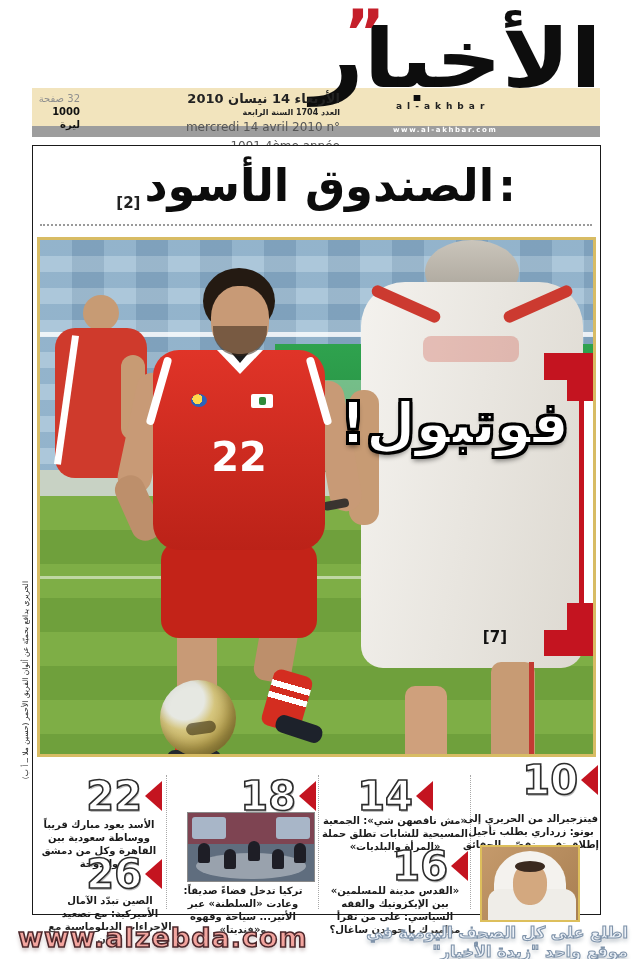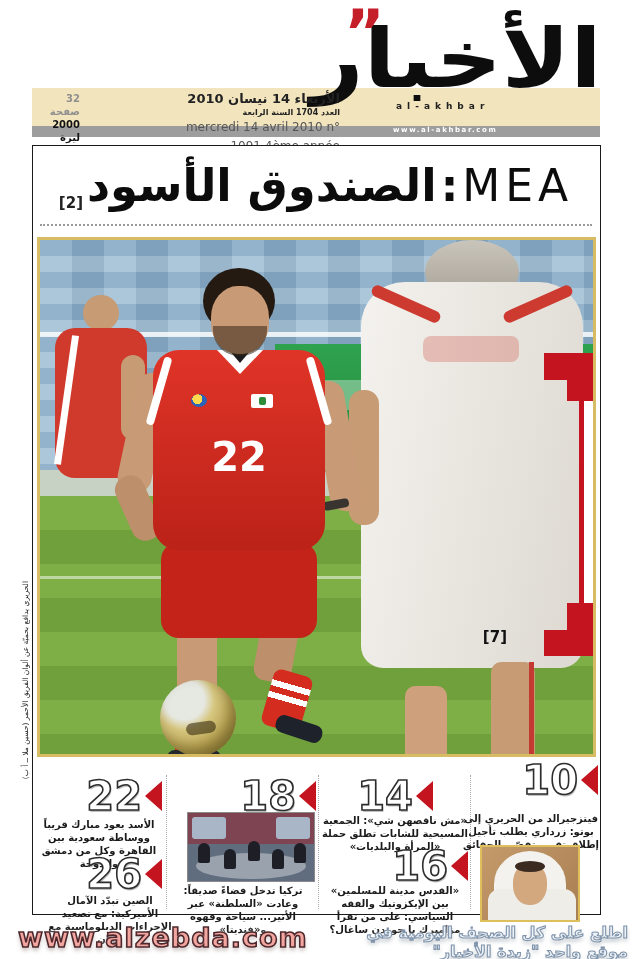--- a/index.html
+++ b/index.html
@@ -20,7 +20,7 @@
   .issue-ar{font-size:8px;font-weight:bold;line-height:1.4;}
   .date-fr{font-size:12px;color:#555;direction:ltr;text-align:right;line-height:1.6;}
   .pages-price{left:34px;top:92px;width:46px;text-align:right;direction:rtl;}
-  .pages-label{font-size:10px;font-weight:bold;color:#8f8f8f;line-height:1.3;}
+  .pages-label{font-size:10px;font-weight:normal;color:#8f8f8f;line-height:1.3;}
   .price-label{font-size:10px;font-weight:bold;color:#111;line-height:1.3;}
 
   

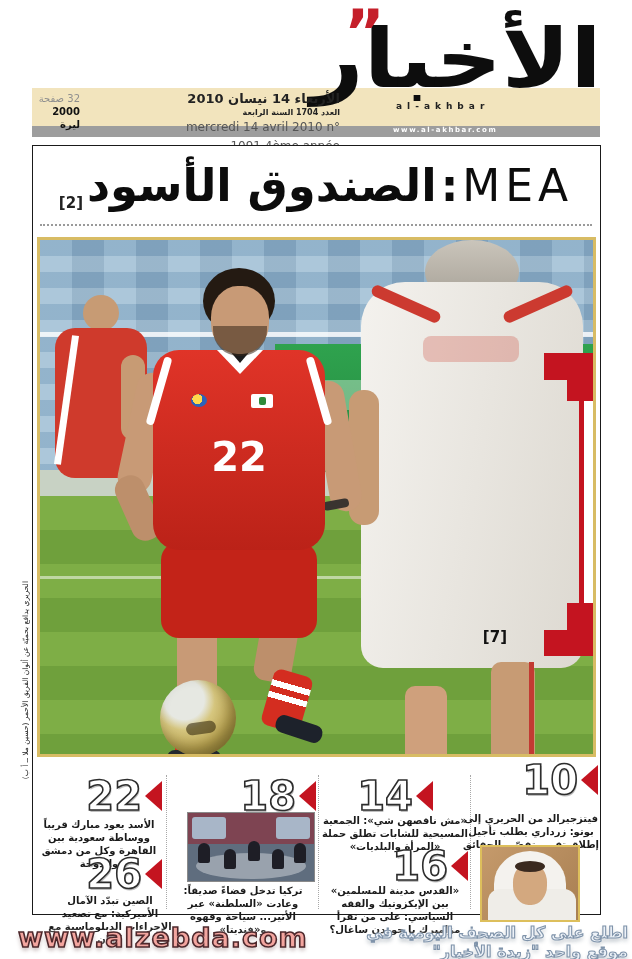--- a/index.html
+++ b/index.html
@@ -172,7 +172,7 @@
 </div>
 <div class="abs pages-price">
   <div class="pages-label">32 صفحة</div>
-  <div class="price-label">2000 ليرة</div>
+  <div class="price-label">1000 ليرة</div>
 </div>
 
 <div class="abs frame"></div>

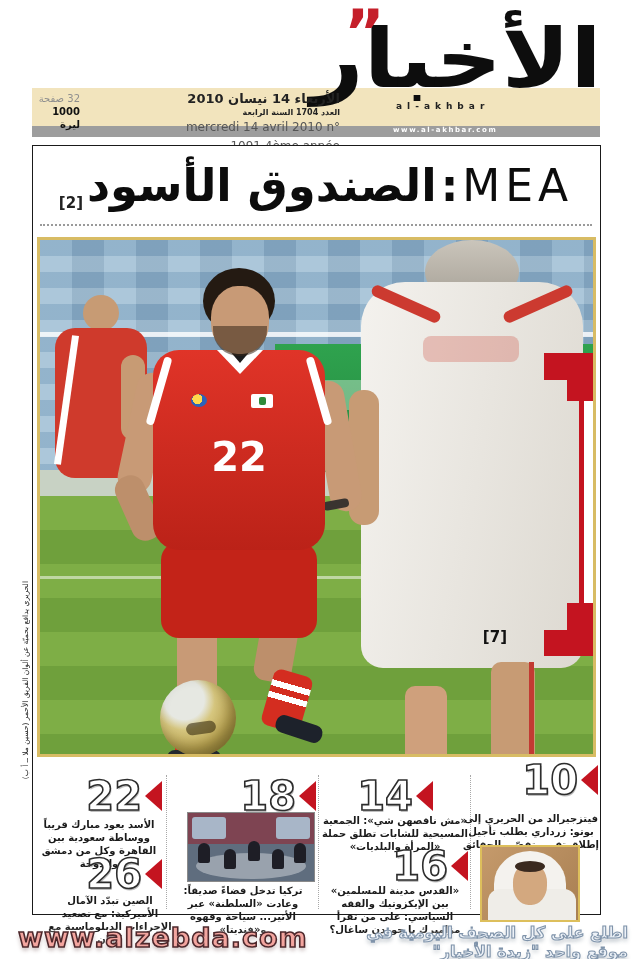--- a/index.html
+++ b/index.html
@@ -178,7 +178,6 @@
 <div class="abs frame"></div>
 
 <div class="abs headline">
-  <span class="hl-latin">MEA</span>
   <span class="hl-colon">:</span>
   <span class="hl-ar">الصندوق الأسود</span>
   <span class="hl-ref">[2]</span>

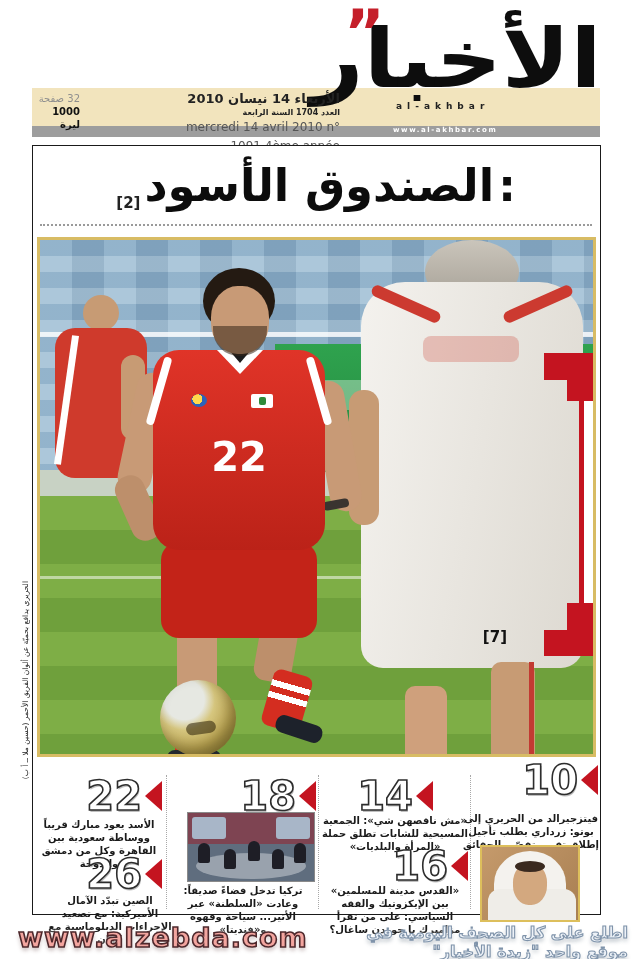--- a/index.html
+++ b/index.html
@@ -250,6 +250,7 @@
   <div class="abs rb rb-bot"></div>
 
   <div class="abs overlay">
+    <span class="ov-line">فوتبول!</span>
   </div>
   <div class="abs ov-ref">[7]</div>
 </div>

